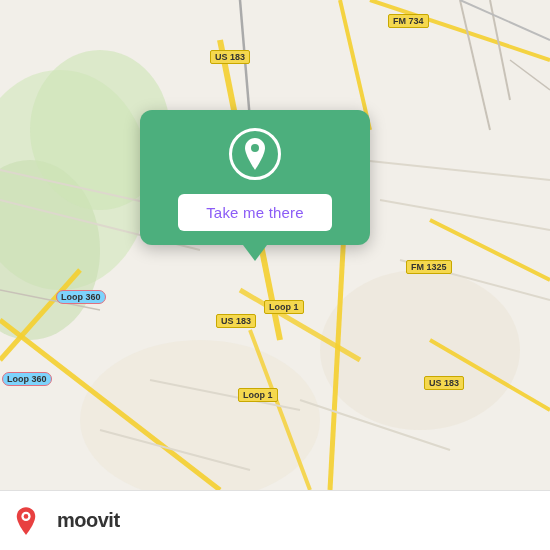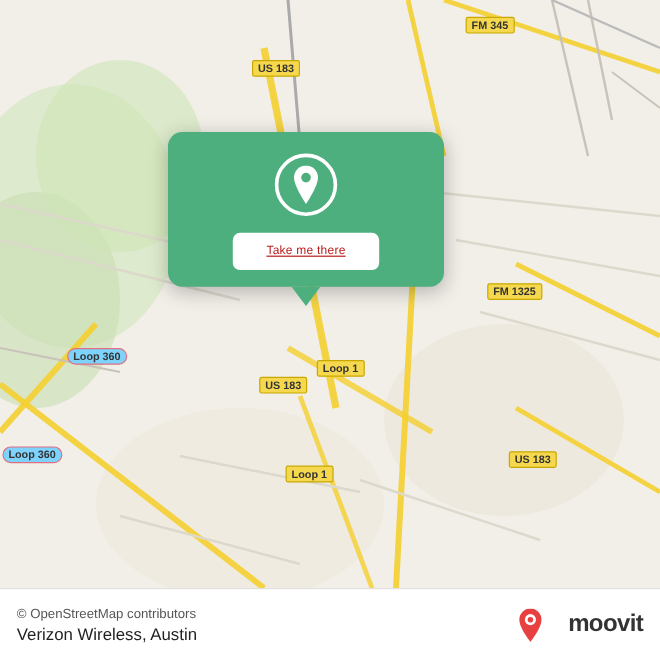--- a/index.html
+++ b/index.html
@@ -199,7 +199,7 @@
     <line x1="460" y1="0" x2="550" y2="40" stroke="#bbb" stroke-width="2"></line>
   </svg>
 
-  <div class="road-label" style="top:14px;left:388px;">FM 345</div>
+  <div class="road-label" style="top:14px;left:388px;">FM 734</div>
   <div class="road-label" style="top:50px;left:210px;">US 183</div>
   <div class="road-label" style="top:142px;left:326px;">Loop 1</div>
   <div class="road-label" style="top:300px;left:264px;">Loop 1</div>

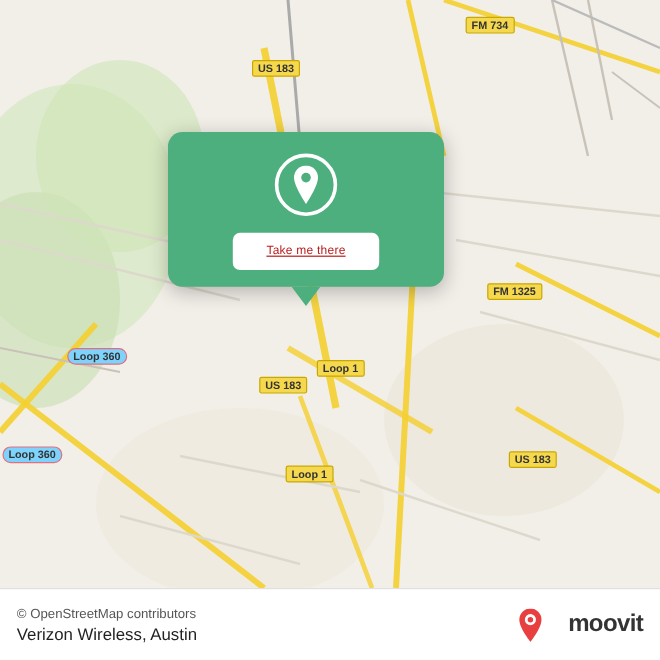--- a/index.html
+++ b/index.html
@@ -71,15 +71,14 @@
 
     #take-me-btn {
       background: white;
-      color: #b91c1c;
+      color: #8b5cf6;
       border: none;
       border-radius: 6px;
       padding: 10px 28px;
-      font-size: 10px;
+      font-size: 15px;
       font-weight: 500;
       cursor: pointer;
       letter-spacing: 0.2px;
-      text-decoration: underline;
     }
 
     

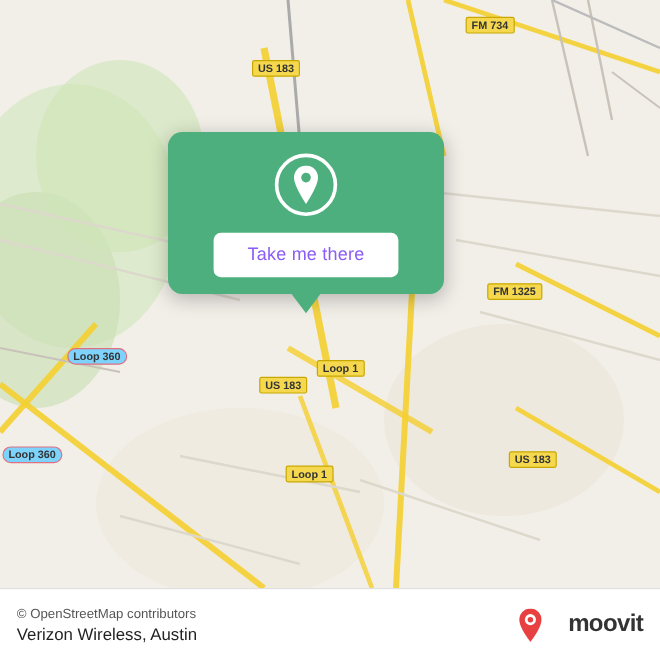--- a/index.html
+++ b/index.html
@@ -205,7 +205,7 @@
   <div class="road-label" style="top:388px;left:238px;">Loop 1</div>
   <div class="road-label pink" style="top:290px;left:56px;">Loop 360</div>
   <div class="road-label pink" style="top:372px;left:2px;">Loop 360</div>
-  <div class="road-label" style="top:236px;left:406px;">FM 1325</div>
+  <div class="road-label" style="top:260px;left:406px;">FM 1325</div>
   <div class="road-label" style="top:314px;left:216px;">US 183</div>
   <div class="road-label" style="top:376px;left:424px;">US 183</div>
 

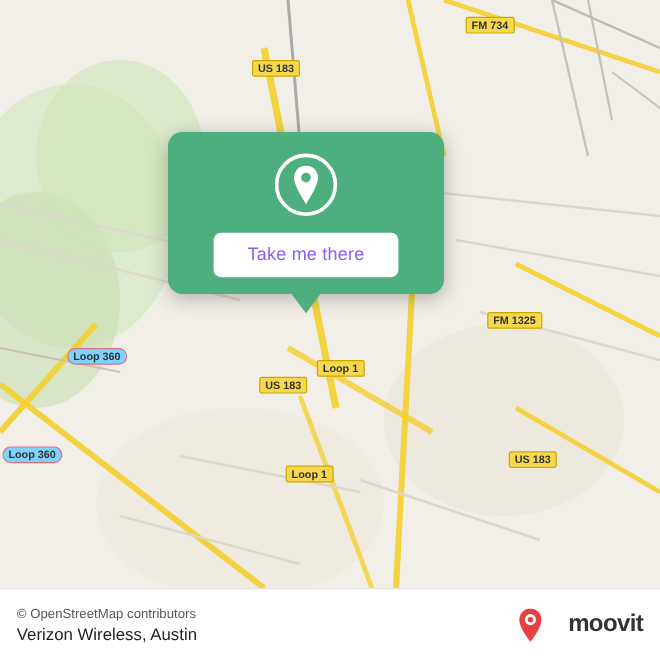--- a/index.html
+++ b/index.html
@@ -222,10 +222,6 @@
 </div>
 
 <div id="bottom-bar">
-  <div id="bottom-left">
-    <span id="attribution-text">© OpenStreetMap contributors</span>
-    <span id="location-name">Verizon Wireless, Austin</span>
-  </div>
 
   <div id="moovit-logo">
 

